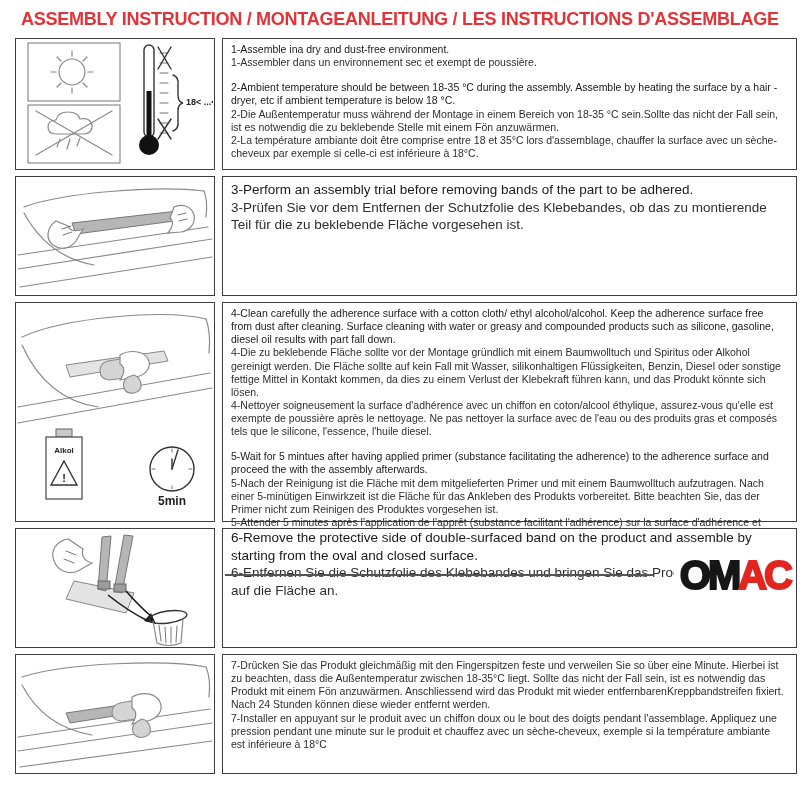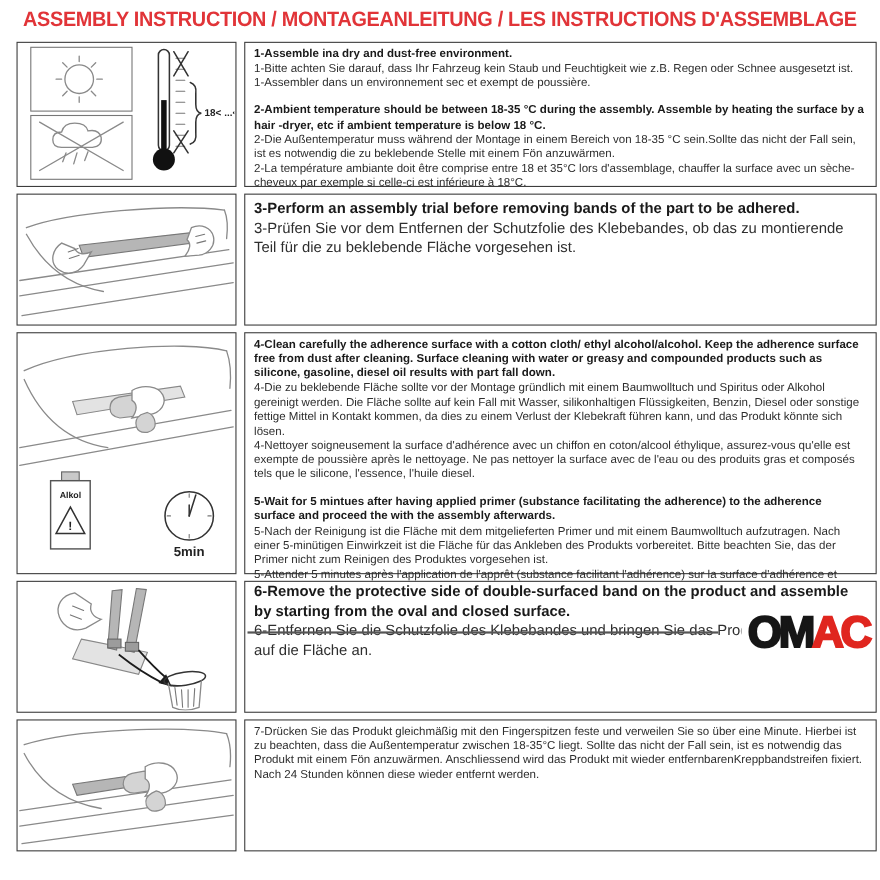--- a/index.html
+++ b/index.html
@@ -19,7 +19,7 @@
   .text-cell.big { font-size:13.5px; line-height:1.3; }
   .text-cell .step { margin-bottom:12px; }
   .text-cell .step:last-child { margin-bottom:0; }
-  p.en { font-weight:bold; color:#1a1a1a; }
+  p.en { font-weight:normal; color:#1a1a1a; }
   p.tr { color:#2e2e2e; }
   .pad-top-lg { }
   .pad-top-md { padding-top:0; }

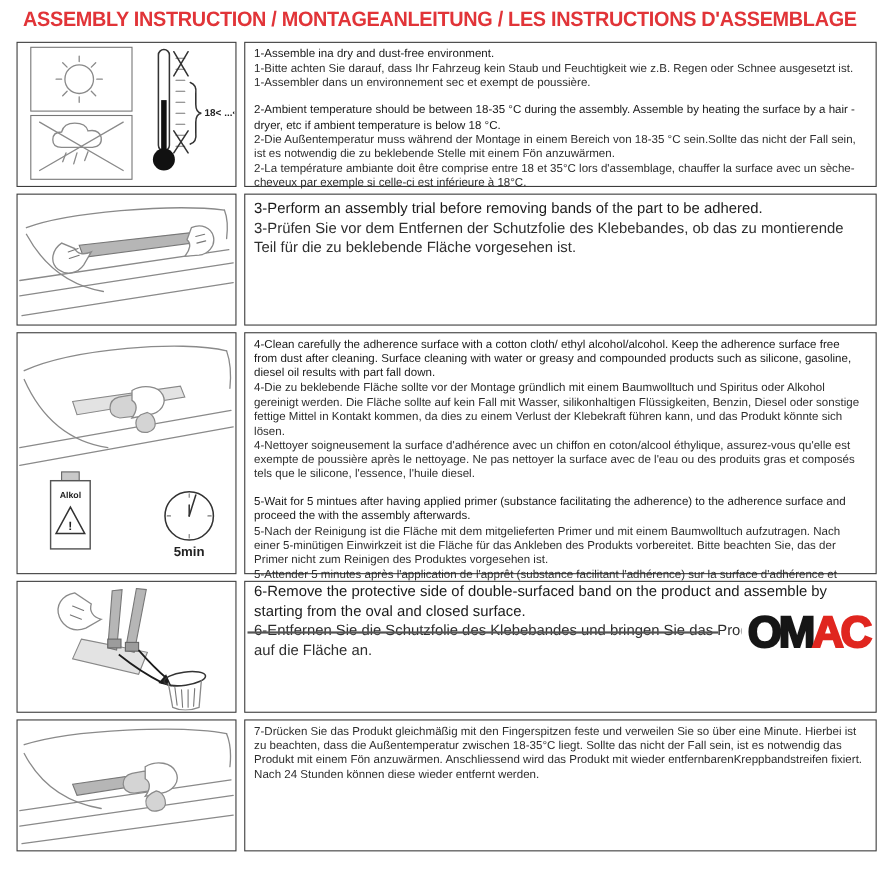--- a/index.html
+++ b/index.html
@@ -113,7 +113,6 @@
       <div class="text-cell">
         <div class="step">
           <p class="en">1-Assemble ina dry and dust-free environment.</p>
-          <p class="tr">1-Bitte achten Sie darauf, dass Ihr Fahrzeug kein Staub und Feuchtigkeit wie z.B. Regen oder Schnee ausgesetzt ist.</p>
           <p class="tr">1-Assembler dans un environnement sec et exempt de poussière.</p>
         </div>
         <div class="step">

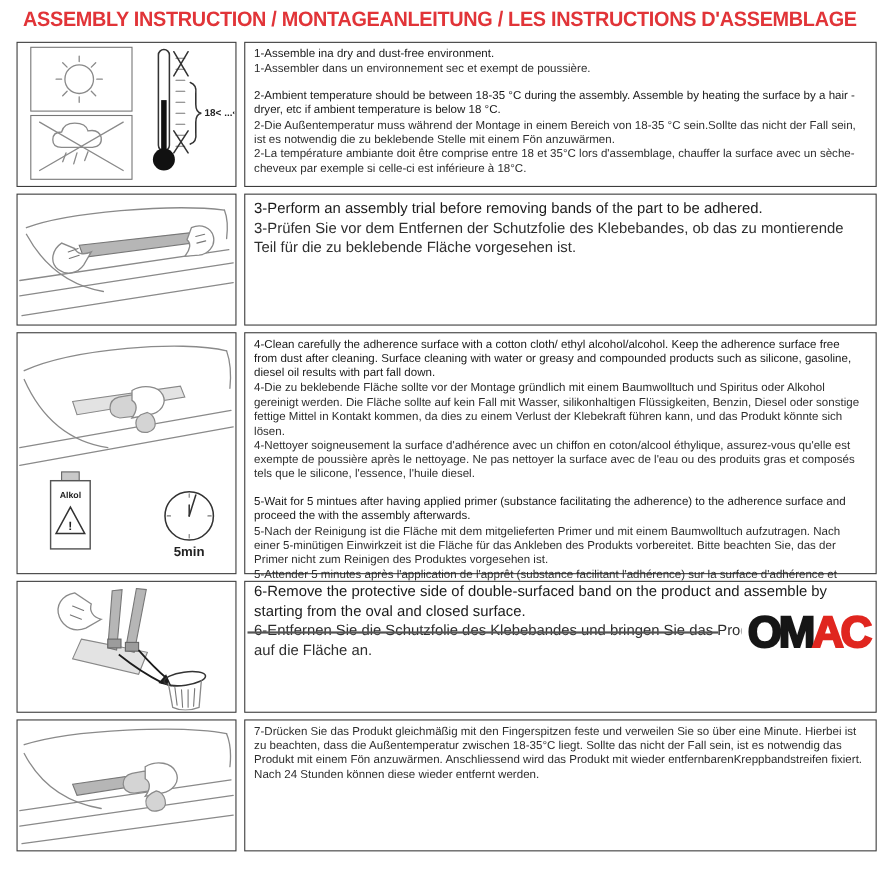--- a/index.html
+++ b/index.html
@@ -259,6 +259,7 @@
       <div class="text-cell">
         <div class="step">
           <p class="tr">7-Drücken Sie das Produkt gleichmäßig mit den Fingerspitzen feste und verweilen Sie so über eine Minute. Hierbei ist zu beachten, dass die Außentemperatur zwischen 18-35°C liegt. Sollte das nicht der Fall sein, ist es notwendig das Produkt mit einem Fön anzuwärmen. Anschliessend wird das Produkt mit wieder entfernbarenKreppbandstreifen fixiert. Nach 24 Stunden können diese wieder entfernt werden.</p>
+          <p class="tr">7-Installer en appuyant sur le produit avec un chiffon doux ou le bout des doigts pendant l'assemblage. Appliquez une pression pendant une minute sur le produit et chauffez avec un sèche-cheveux, exemple si la température ambiante est inférieure à 18°C</p>
         </div>
       </div>
     </div>

